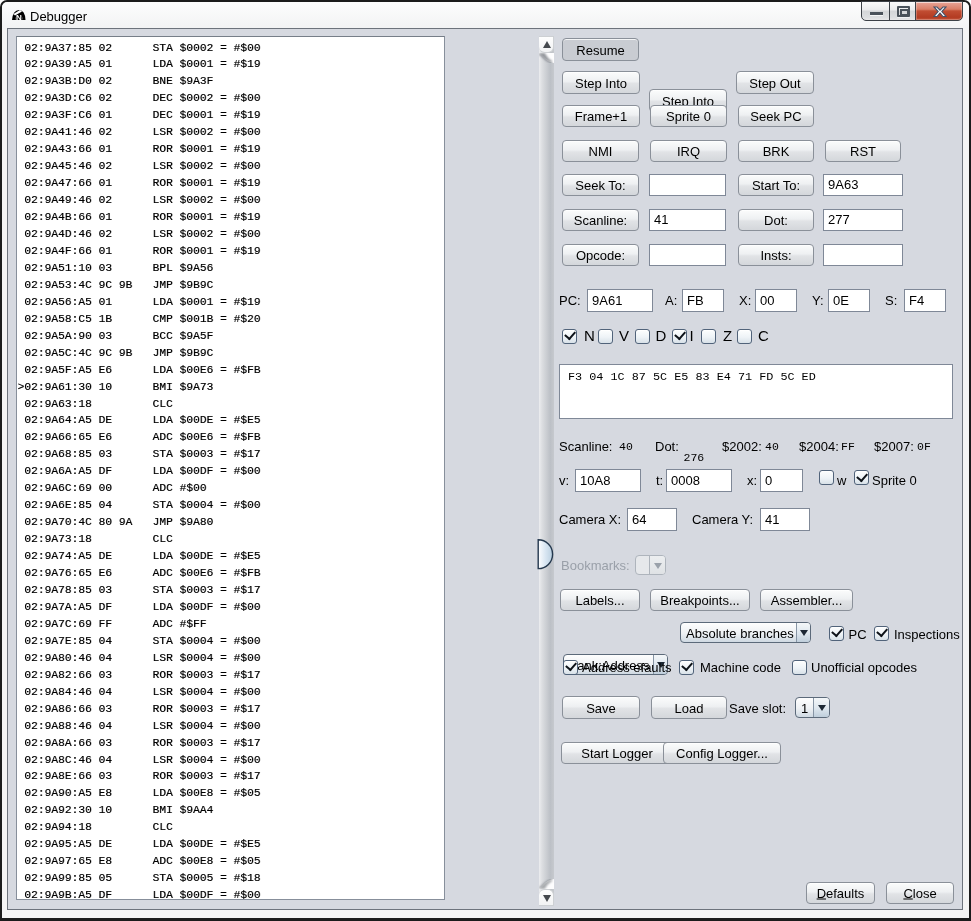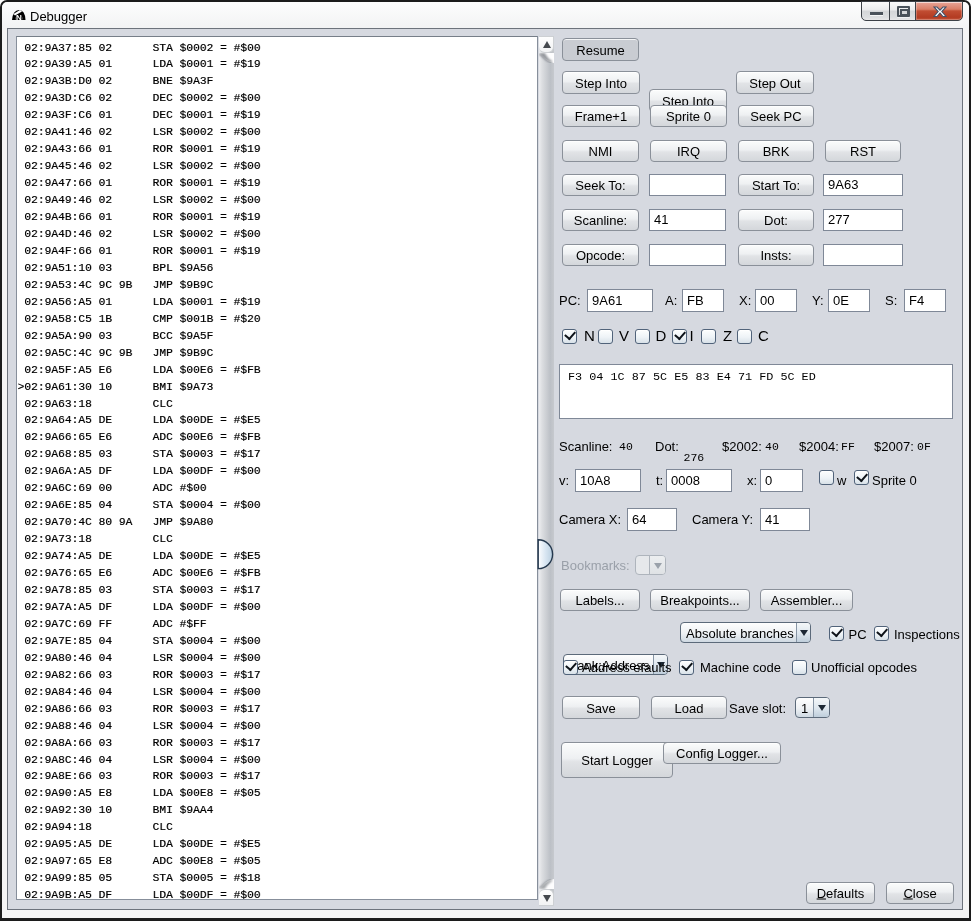--- a/index.html
+++ b/index.html
@@ -30,7 +30,7 @@
   border:2px solid #4a525a; }
 #cap-close svg { position:absolute; left:17px; top:4px; }
 
-#disasm-frame { position:absolute; left:8px; top:7px; width:522px; height:864px;
+#disasm-frame { position:absolute; left:8px; top:7px; width:429px; height:864px;
   border:1px solid #878f9b; background:#fff; border-top-color:#767e88; }
 #disasm { position:absolute; left:0px; top:2.5px; width:100%; height:860px; overflow:hidden;
   font-family:"Liberation Mono", monospace; font-size:11.25px; line-height:16.95px;

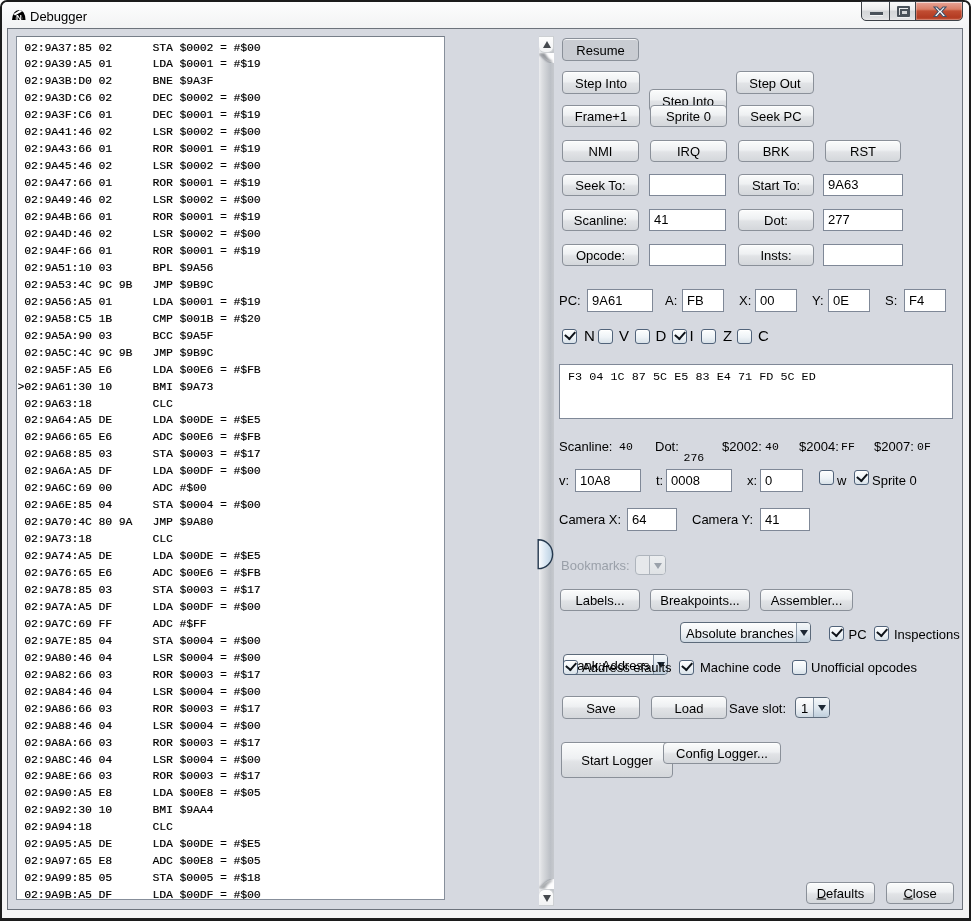--- a/index.html
+++ b/index.html
@@ -342,7 +342,7 @@
           <div class="txt">1</div>
           <div class="arr"></div>
         </div>
-      <div class="btn" style="left:553px;top:713px;width:112px;height:36px">
+      <div class="btn" style="left:553px;top:713px;width:112px;height:22px">
           <span>Start Logger</span>
         </div>
       <div class="btn" style="left:655px;top:713px;width:118px;height:22px">

